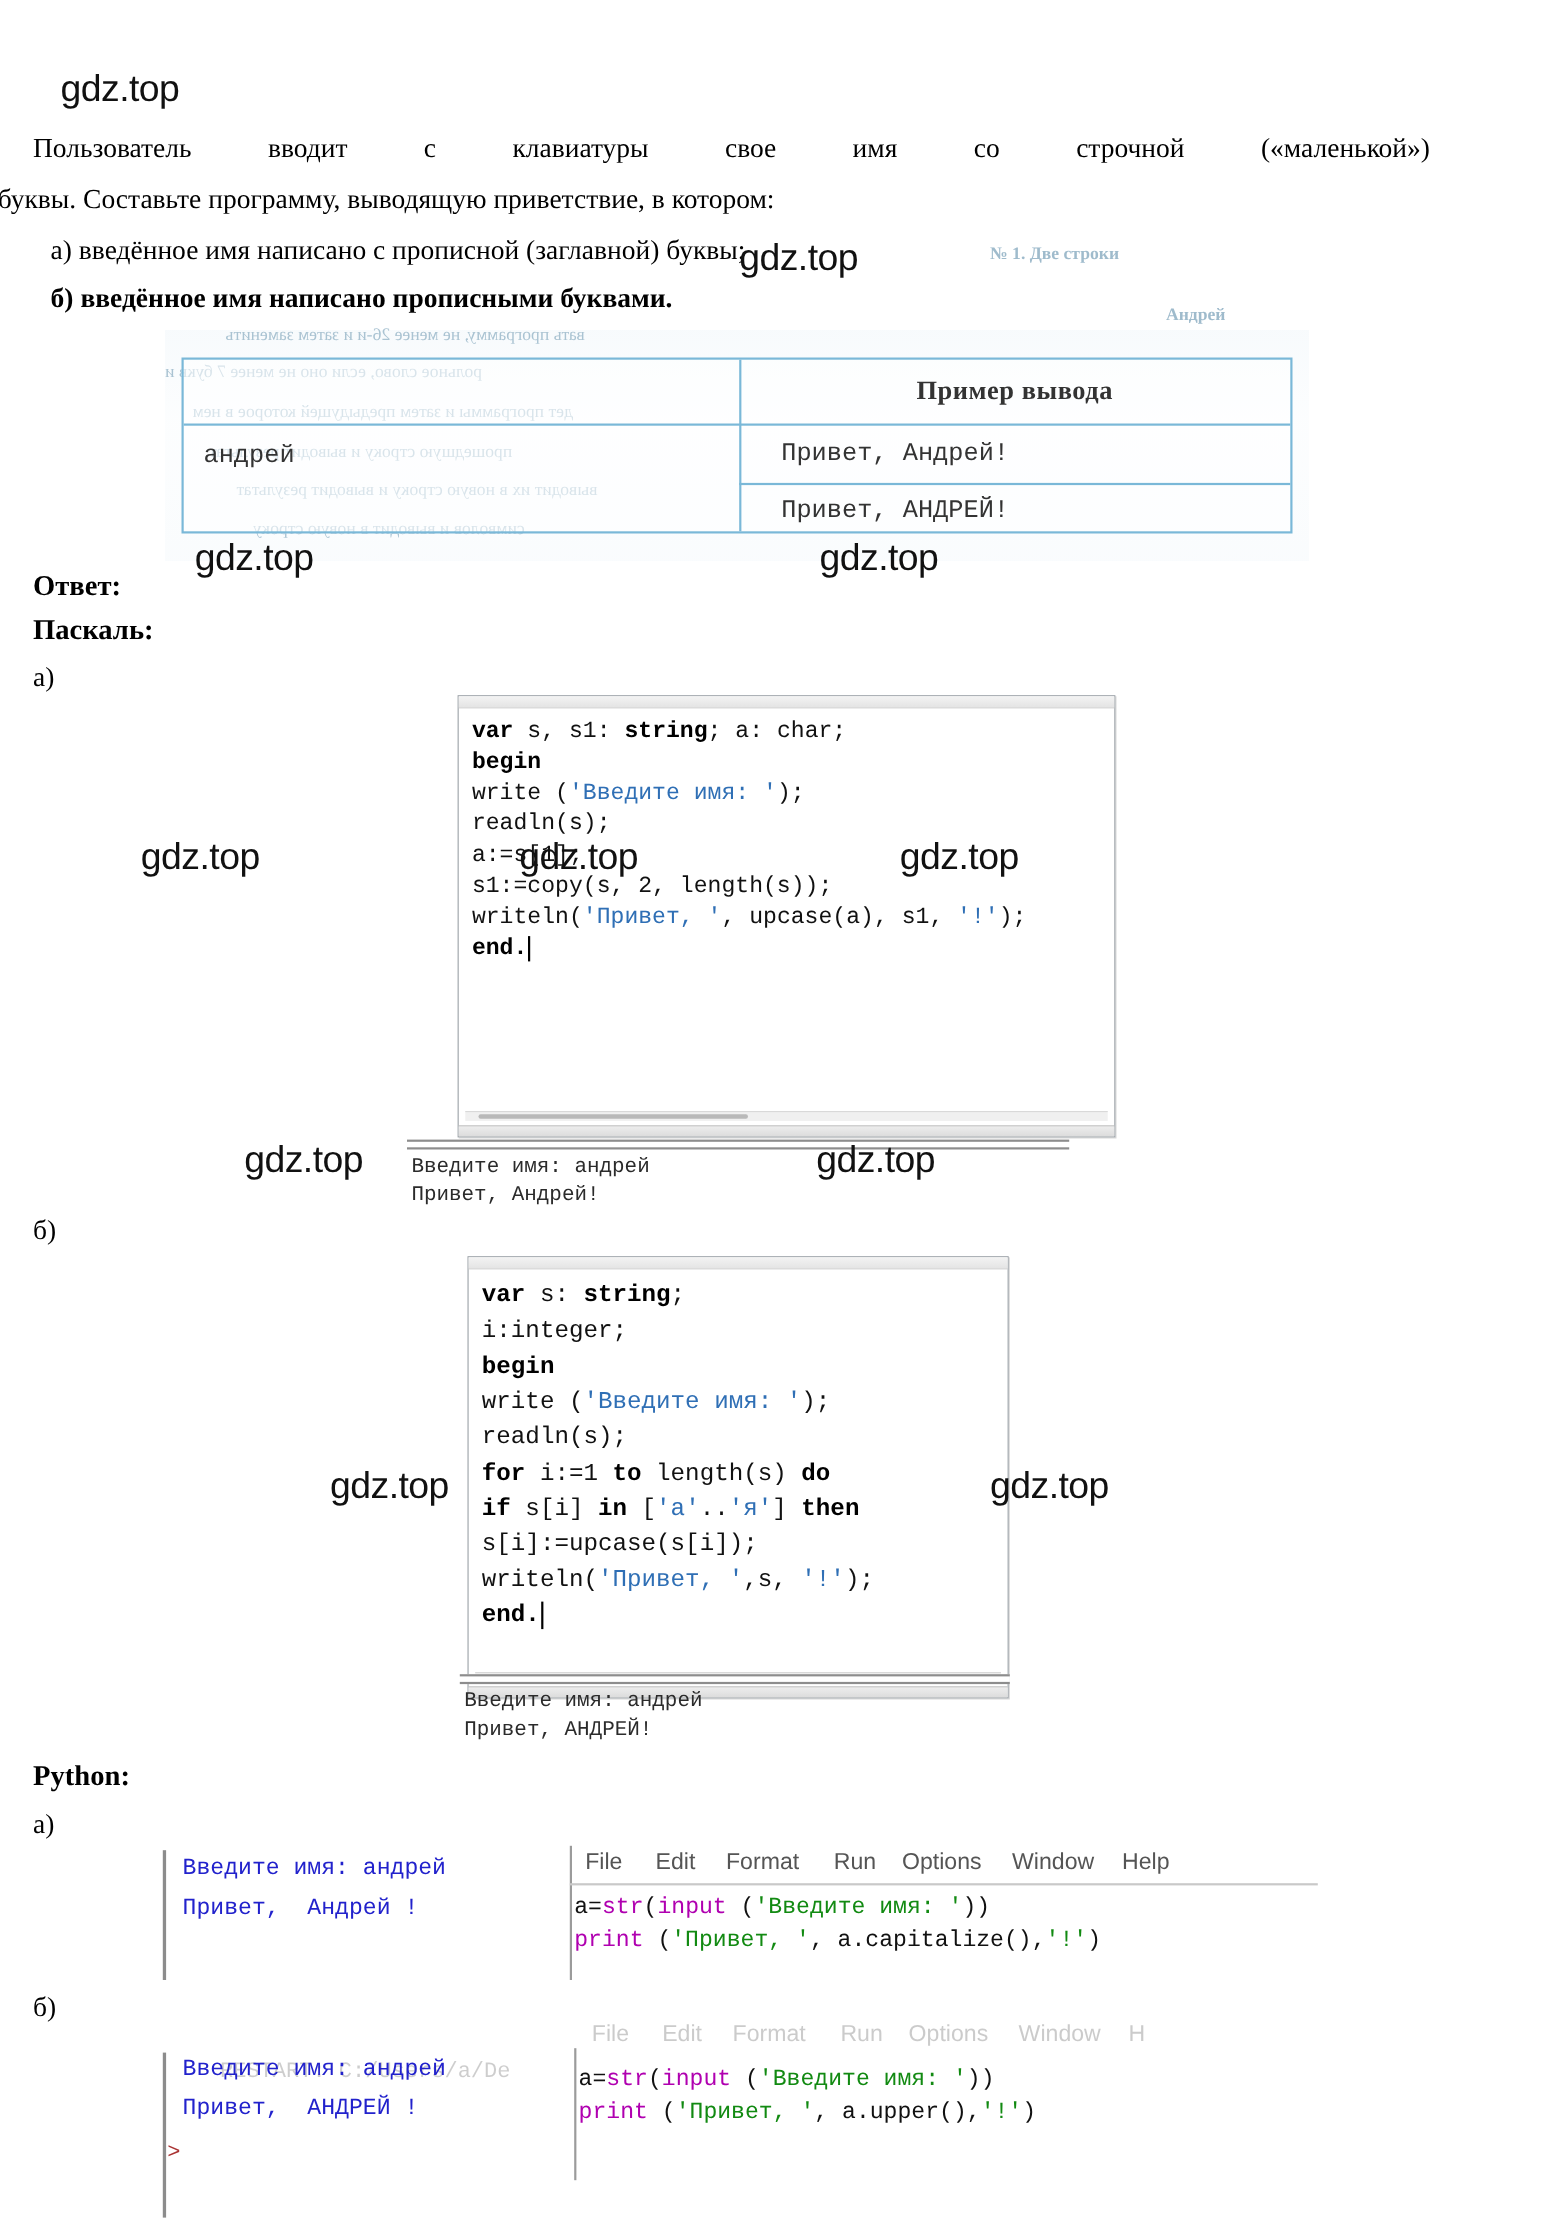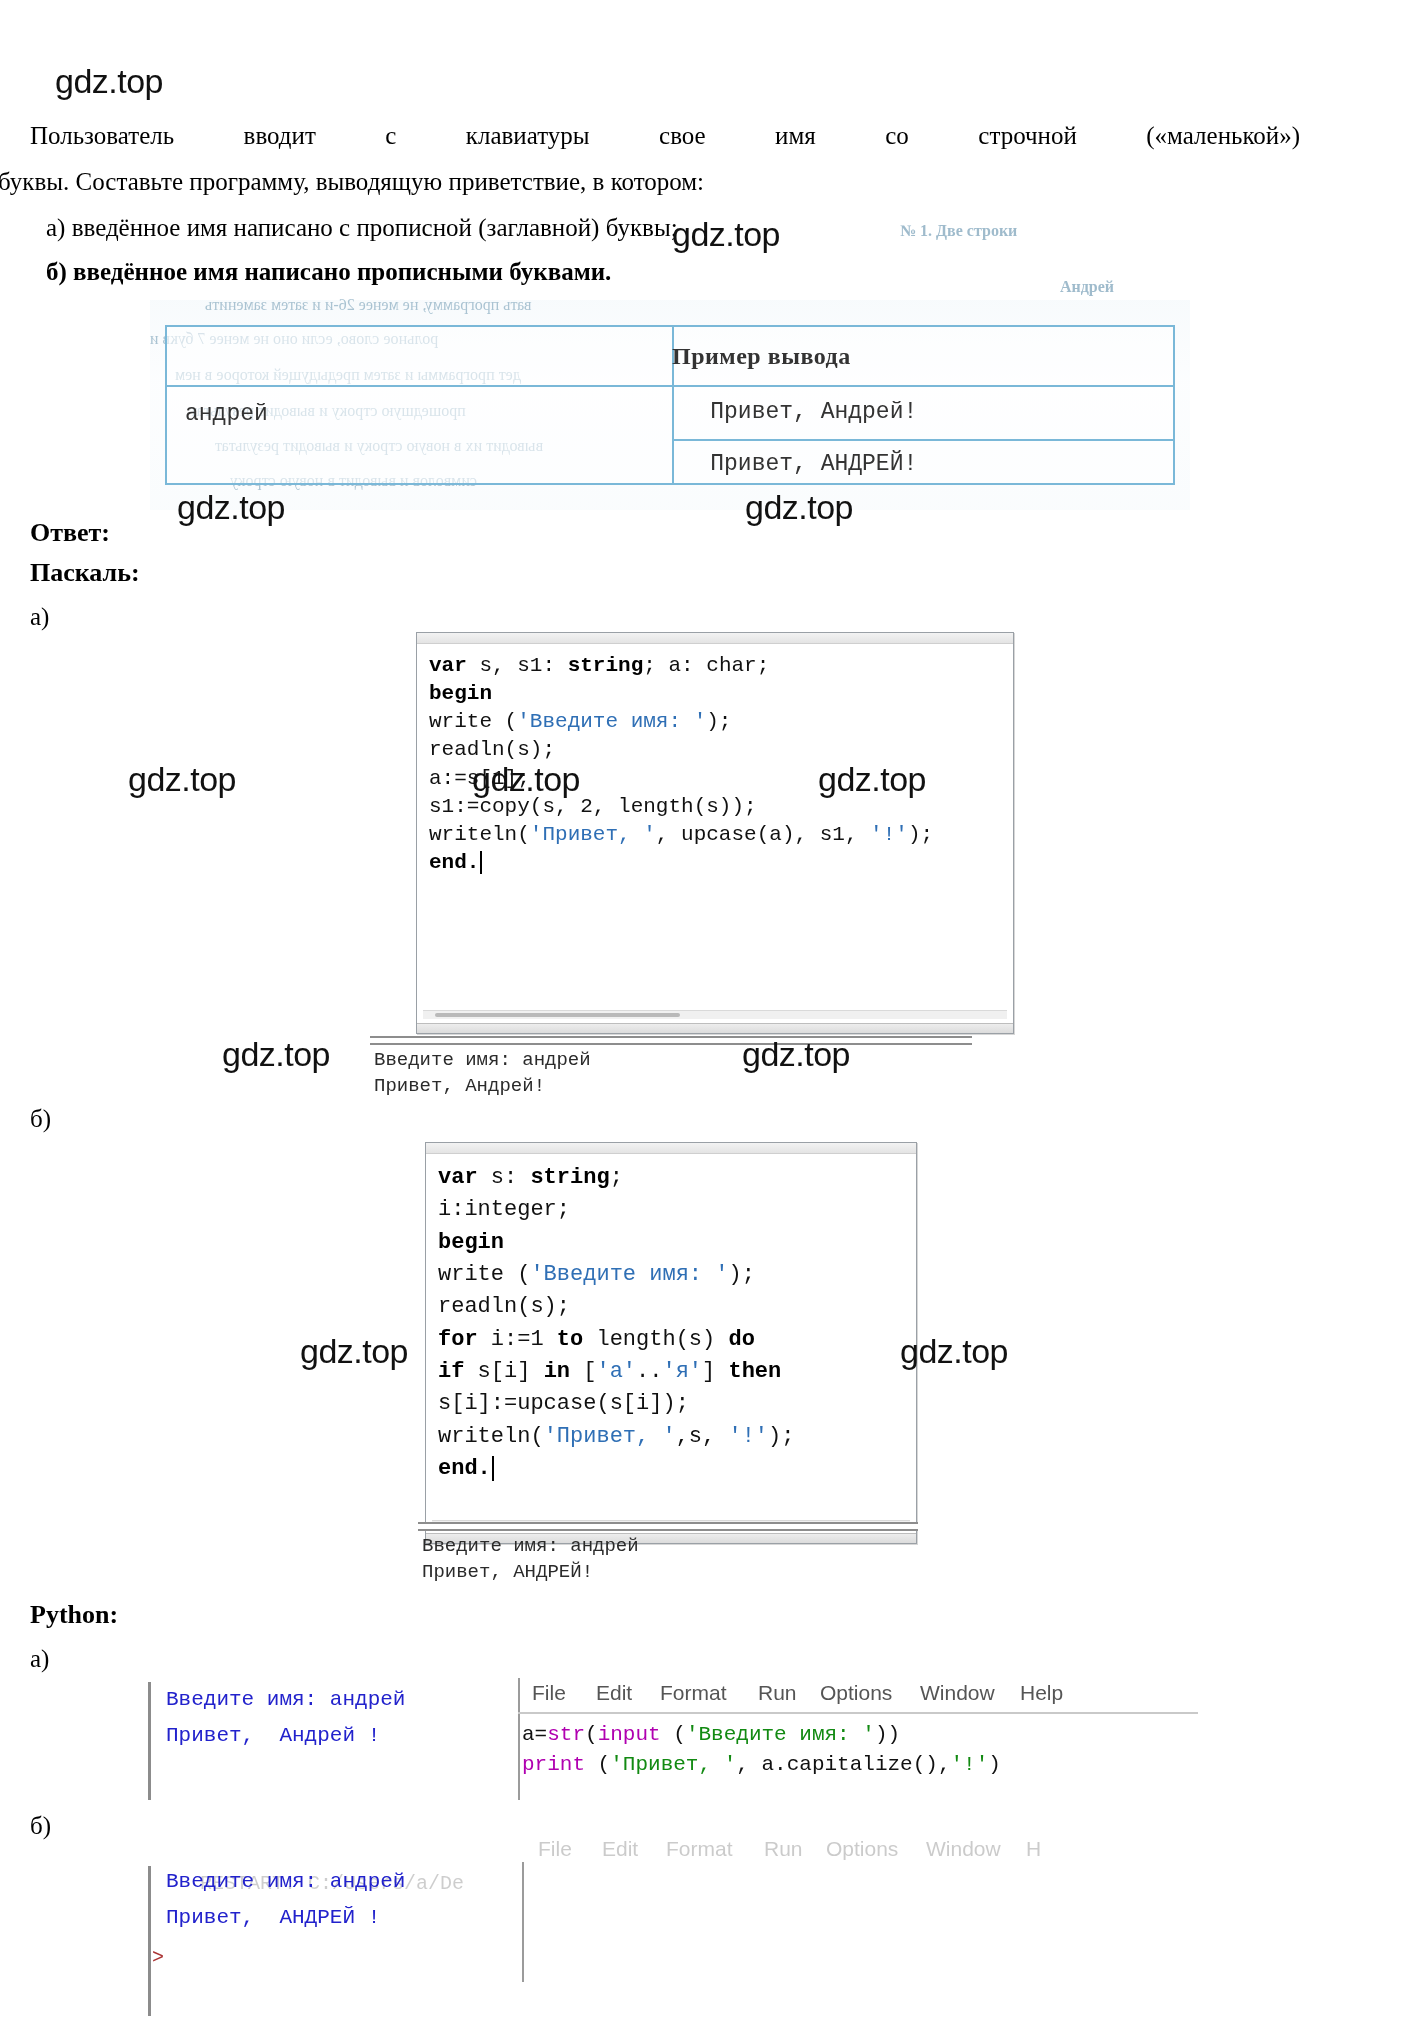--- a/index.html
+++ b/index.html
@@ -212,7 +212,7 @@
     <div class="rowsplit"></div>
     <div class="rowsplit2"></div>
 
-    <div class="ex-cell ex-head" style="left:50.2%;right:0;top:16px;text-align:left;">Пример  вывода</div>
+    <div class="ex-cell ex-head" style="left:50.2%;right:0;top:16px;text-align:center;">Пример  вывода</div>
 
     <div class="ex-cell ex-body" style="left:18px;top:74px;">андрей</div>
     <div class="ex-cell ex-body" style="left:54%;top:72px;">Привет, Андрей!</div>

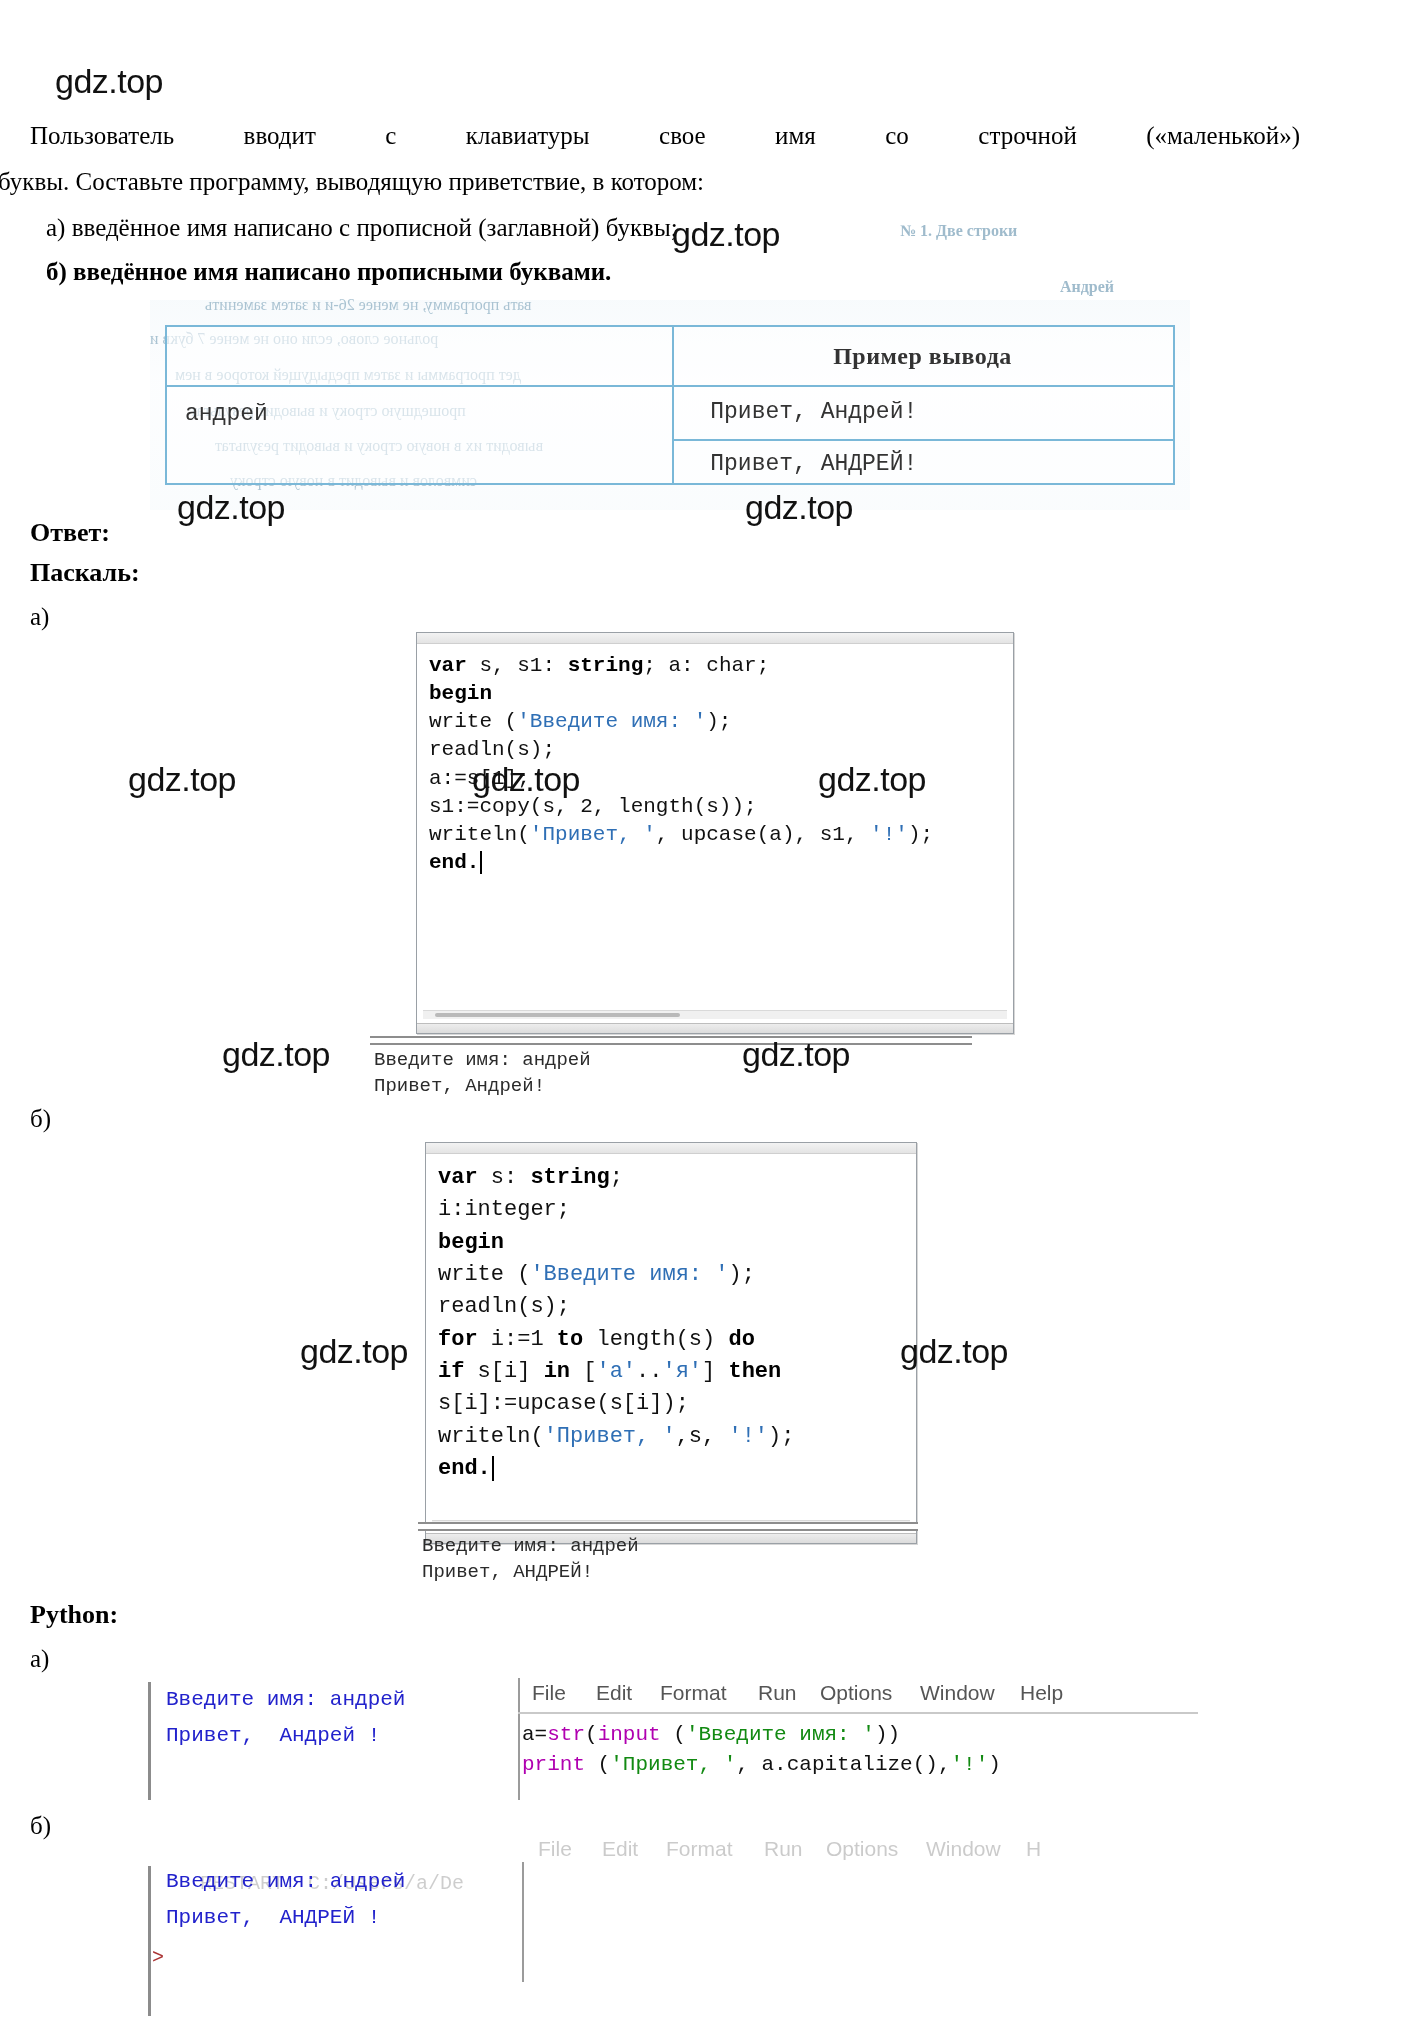--- a/index.html
+++ b/index.html
@@ -317,6 +317,8 @@
 
   <div class="idle-edit" style="left:522px;top:1862px;width:680px;height:120px;">
     <div class="leftedge"></div>
+    <div class="code" style="top:14px;"><span class="py-def">a=</span><span class="py-bi">str</span><span class="py-def">(</span><span class="py-bi">input</span><span class="py-def"> (</span><span class="py-str">'Введите имя: '</span><span class="py-def">))</span>
+<span class="py-kw">print</span><span class="py-def"> (</span><span class="py-str">'Привет, '</span><span class="py-def">, a.upper(),</span><span class="py-str">'!'</span><span class="py-def">)</span></div>
   </div>
 
   <div id="wm-layer">

